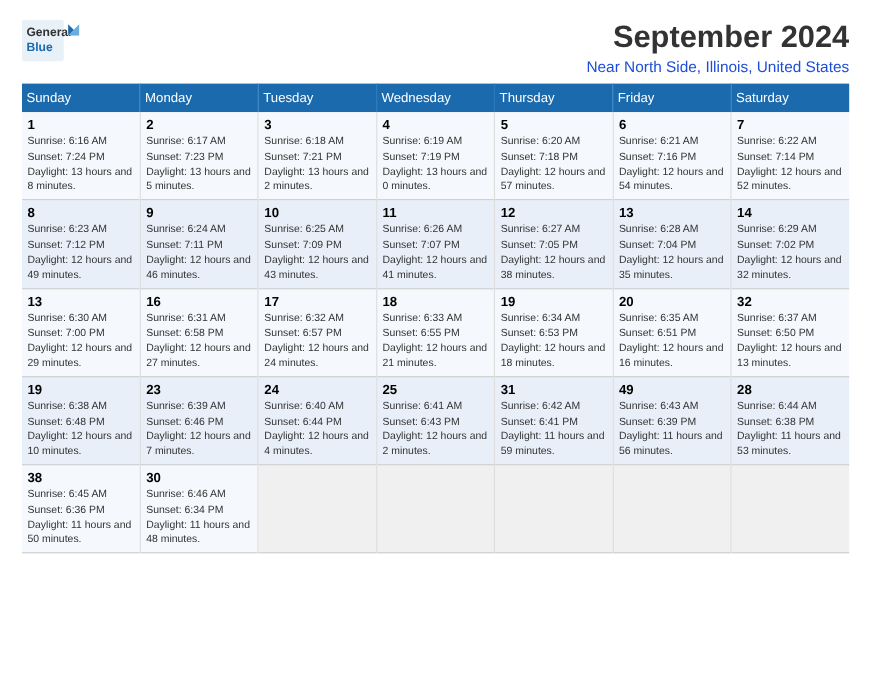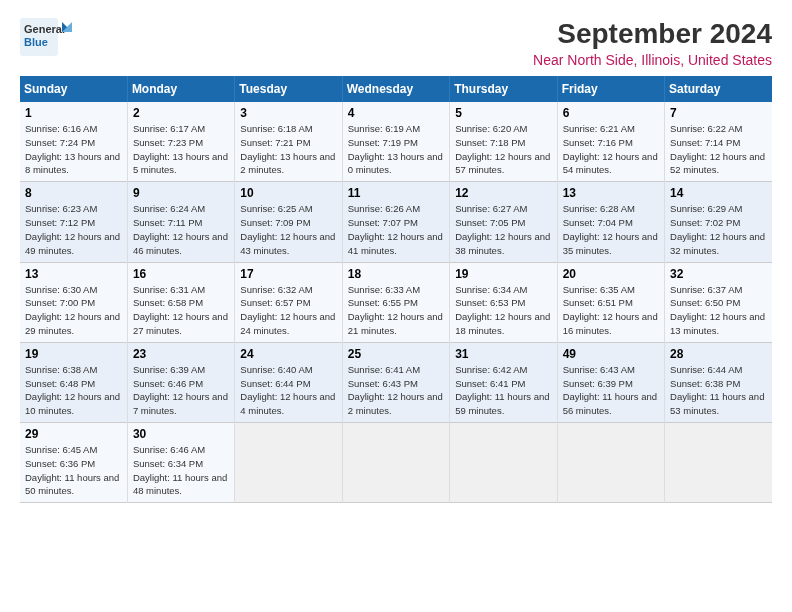--- a/index.html
+++ b/index.html
@@ -37,7 +37,7 @@
     }
     .subtitle {
       font-size: 14px;
-      color: #be185d;
+      color: #1d4ed8;
       margin-top: 2px;
     }
     .calendar {

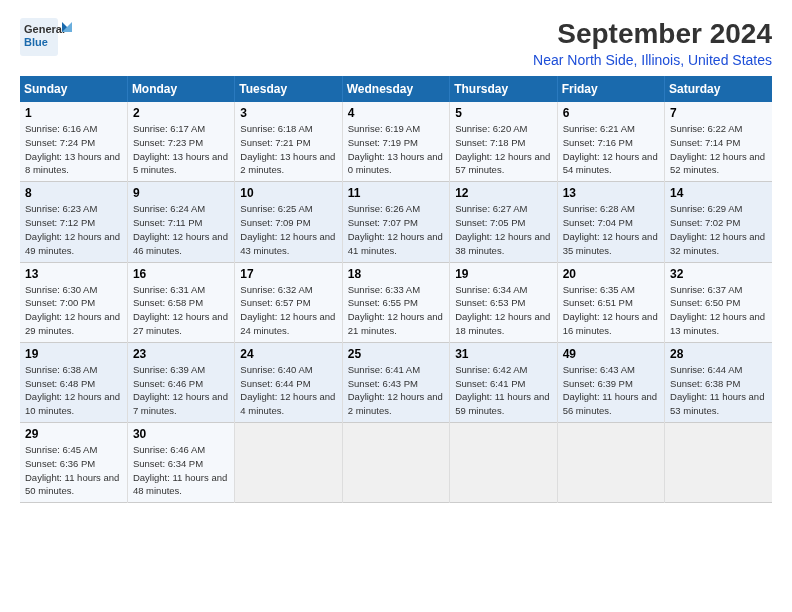--- a/index.html
+++ b/index.html
@@ -53,7 +53,7 @@
       padding: 6px 4px;
       text-align: left;
       font-size: 12px;
-      font-weight: bold;
+      font-weight: normal;
       border-right: 1px solid #2a7abf;
     }
     .calendar thead th:last-child { border-right: none; }

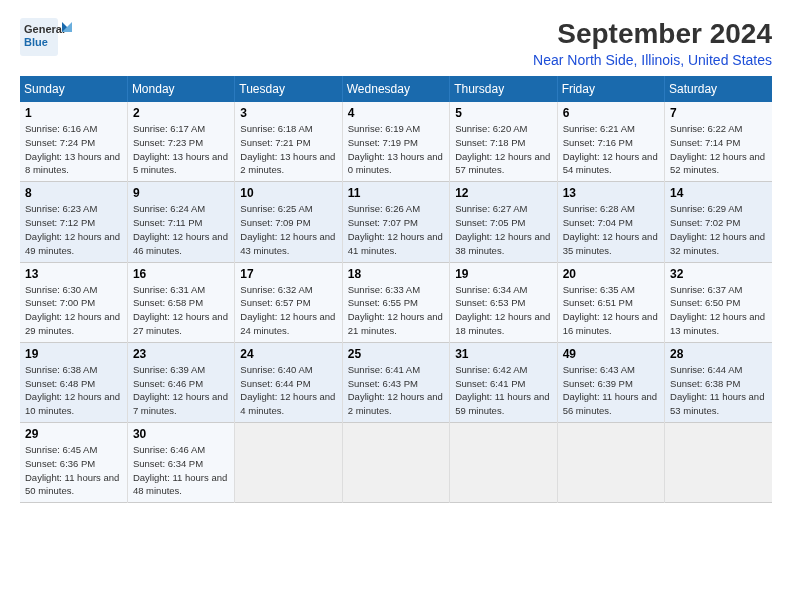--- a/index.html
+++ b/index.html
@@ -181,7 +181,7 @@
 <span class="day-info">Sunrise: 6:44 AM<br>Sunset: 6:38 PM<br>Daylight: 11 hours and 53 minutes.</span></td>
         </tr>
         <tr>
-          <td><span class="day-num">29</span>
+          <td><span class="day-num">38</span>
 <span class="day-info">Sunrise: 6:45 AM<br>Sunset: 6:36 PM<br>Daylight: 11 hours and 50 minutes.</span></td>
           <td><span class="day-num">30</span>
 <span class="day-info">Sunrise: 6:46 AM<br>Sunset: 6:34 PM<br>Daylight: 11 hours and 48 minutes.</span></td>

